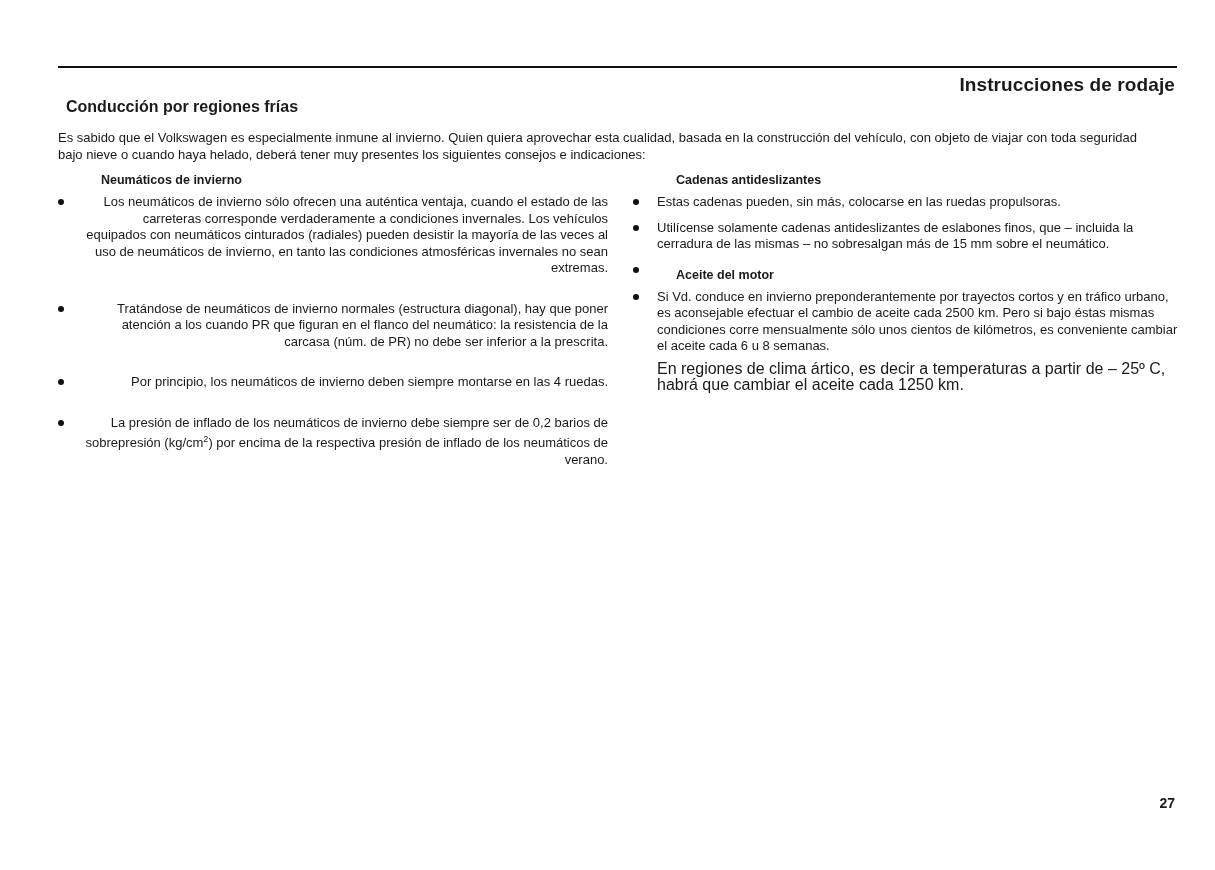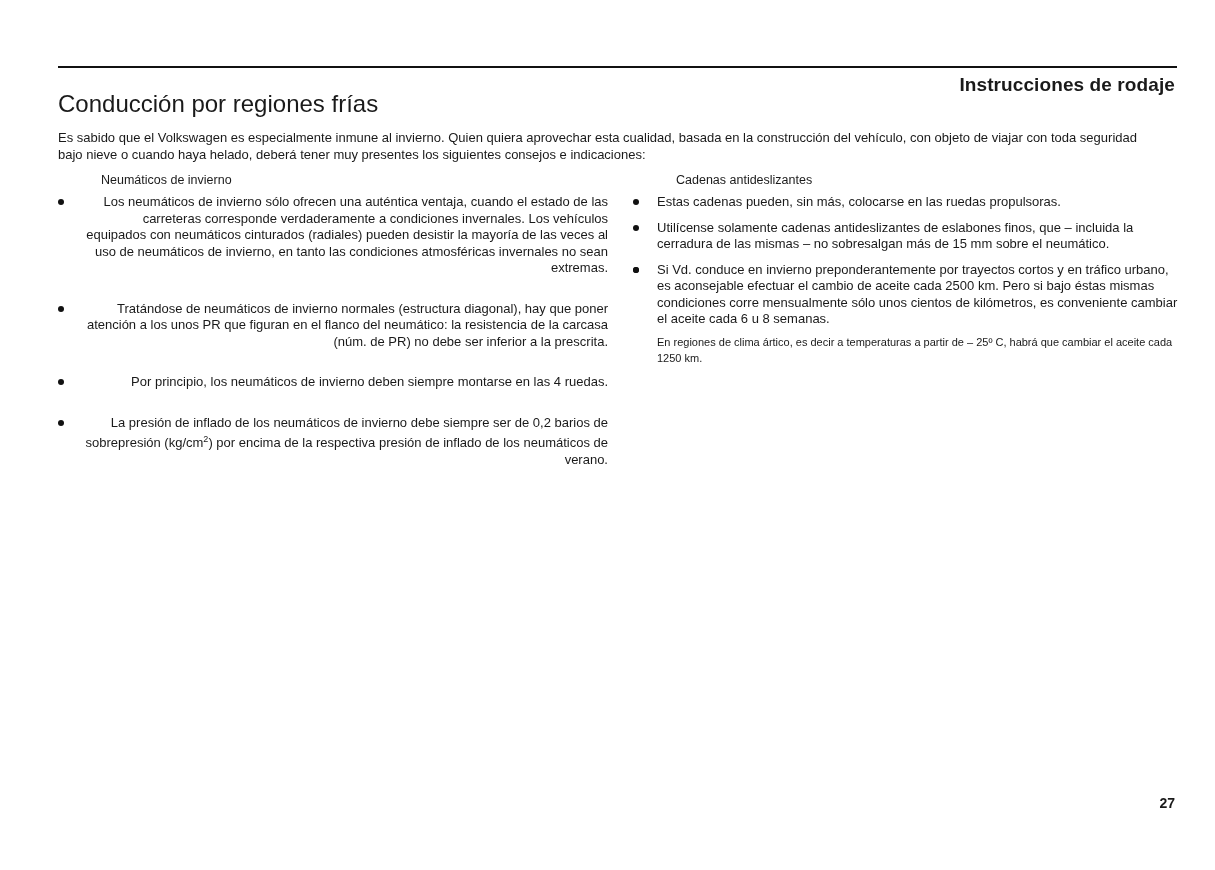--- a/index.html
+++ b/index.html
@@ -18,7 +18,7 @@
     }
     .page-title {
       position: absolute; left: 58px; top: 90px;
-      font-size: 24px; font-weight: normal; margin: 0;
+      font-size: 16px; font-weight: bold; margin: 8px;
     }
     .intro {
       position: absolute; left: 58px; top: 129px; width: 1100px;

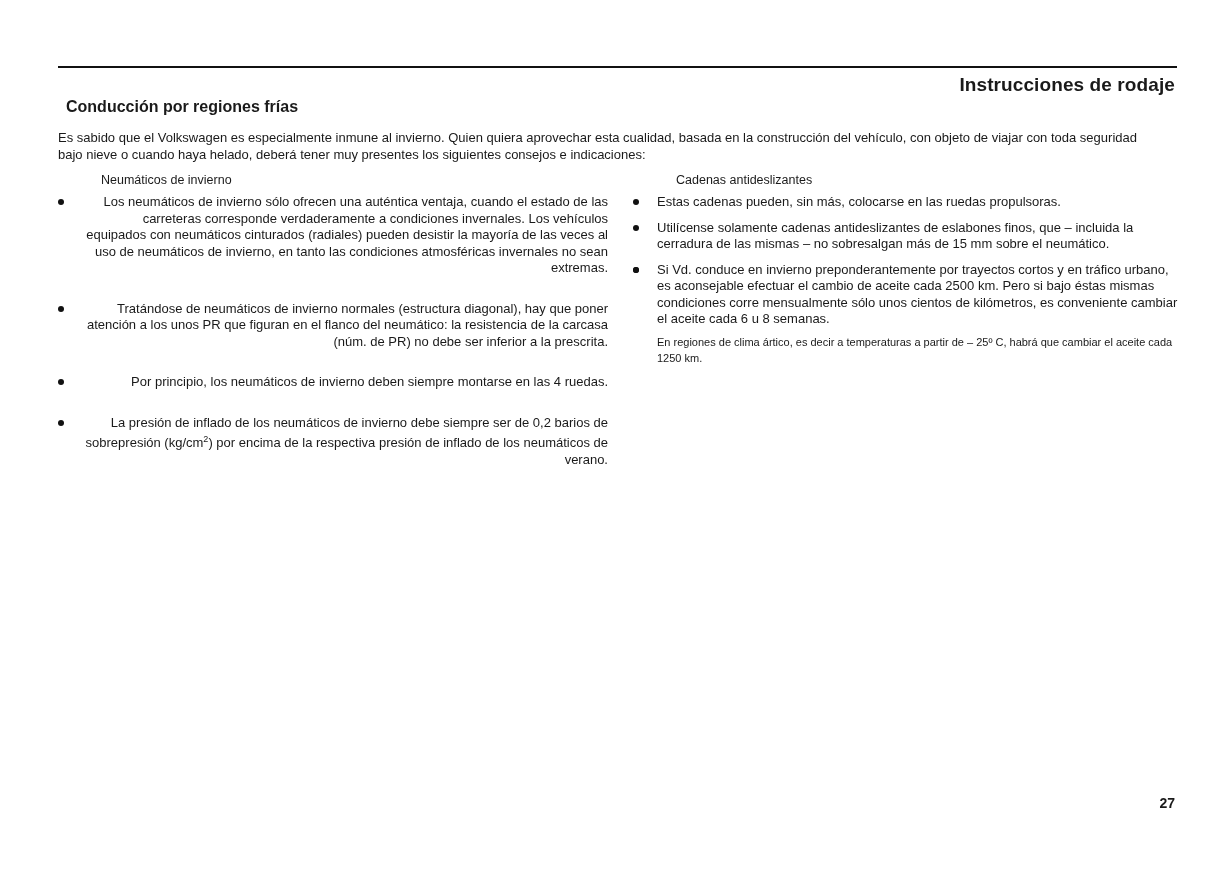--- a/index.html
+++ b/index.html
@@ -27,7 +27,7 @@
     .col { position: absolute; top: 172px; width: 550px; }
     .col-left { left: 58px; }
     .col-right { left: 633px; }
-    .subhead { font-size: 12.5px; font-weight: normal; margin: 0 0 6px 0; line-height: 16px; padding-left: 43px; }
+    .subhead { font-size: 12.5px; font-weight: bold; margin: 0 0 6px 0; line-height: 16px; padding-left: 43px; }
     ul.bullets { list-style: none; margin: 0; padding: 0; }
     ul.bullets li {
       position: relative; padding-left: 24px;

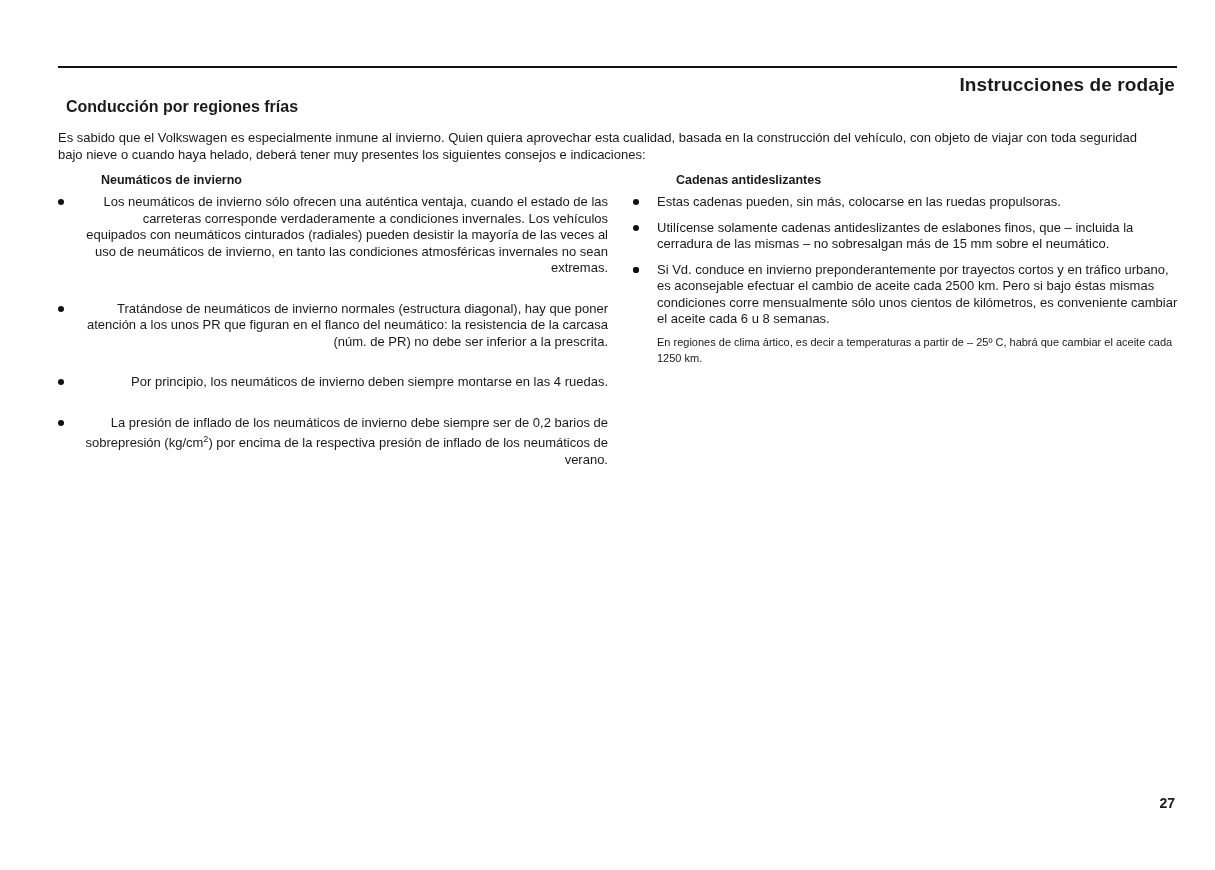--- a/index.html
+++ b/index.html
@@ -97,6 +97,7 @@
     </li>
   </ul>
 
+  <h2 class="subhead second">Aceite del motor</h2>
   <ul class="bullets">
     <li style="margin-bottom:0;">
       <span class="dot"></span>

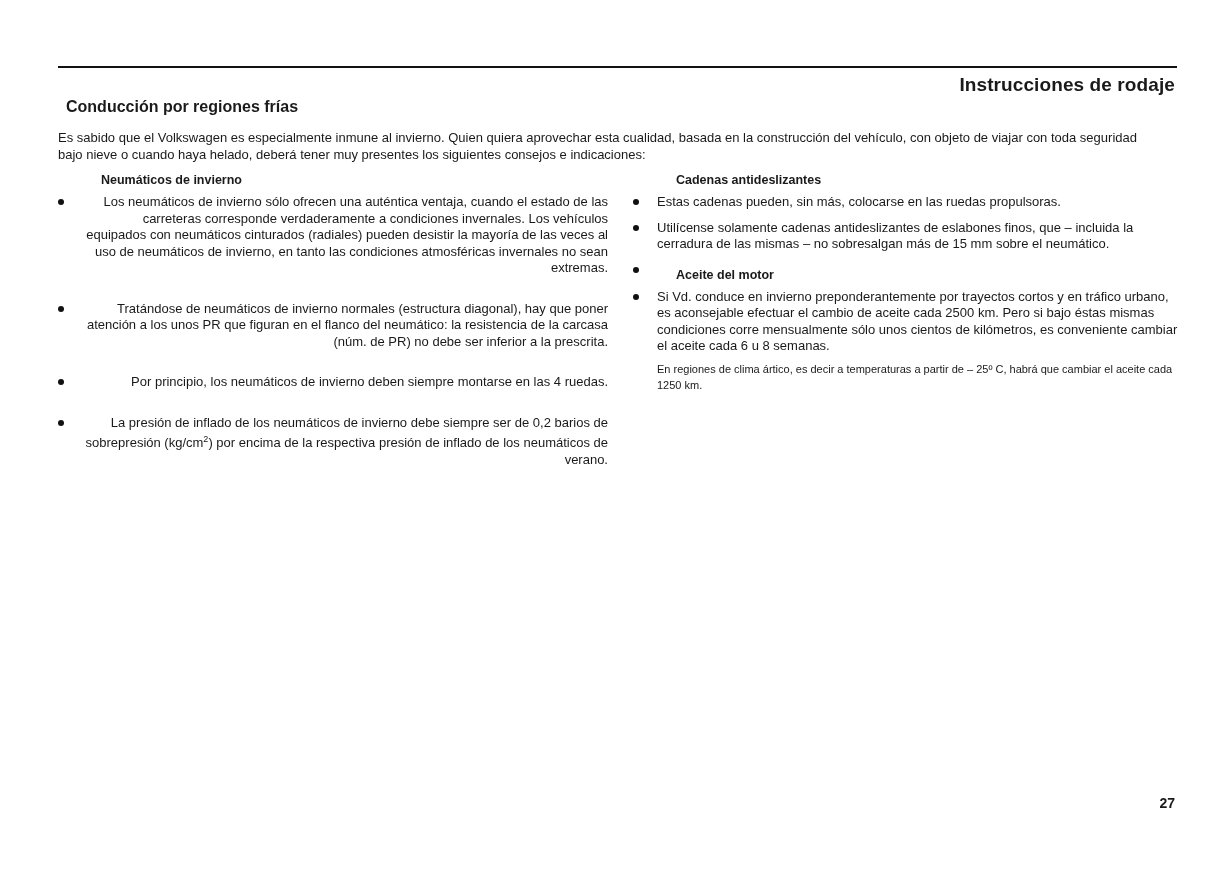--- a/index.html
+++ b/index.html
@@ -68,7 +68,7 @@
     </li>
     <li>
       <span class="dot"></span>
-      <span>Tratándose de neumáticos de invierno normales (estructura diagonal), hay que poner atención a los unos PR que figuran en el flanco del neumático: la resistencia de la carcasa (núm. de PR) no debe ser inferior a la prescrita.</span>
+      <span>Tratándose de neumáticos de invierno normales (estructura diagonal), hay que poner atención a los cuando PR que figuran en el flanco del neumático: la resistencia de la carcasa (núm. de PR) no debe ser inferior a la prescrita.</span>
     </li>
     <li>
       <span class="dot"></span>

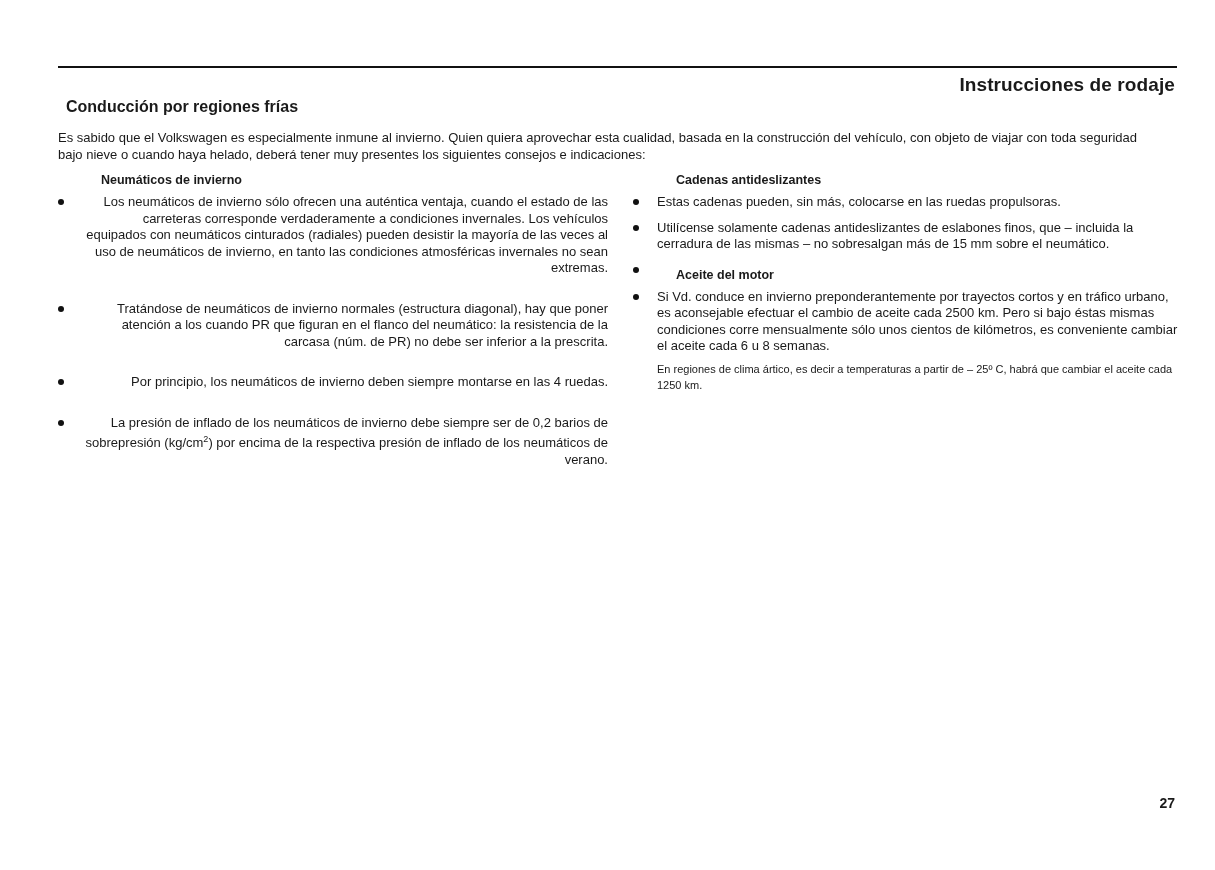--- a/index.html
+++ b/index.html
@@ -41,7 +41,7 @@
     .col-right ul.bullets li { margin-bottom: 9px; }
     .col-right .subhead.second { margin-top: 14px; }
     .extra-para {
-      padding-left: 24px; font-size: 11px; line-height: 16.5px;
+      padding-left: 24px; font-size: 16px; line-height: 16.5px;
       margin: 6px 0 0 0;
     }
     sup.sq { font-size: 9px; vertical-align: 5px; }

